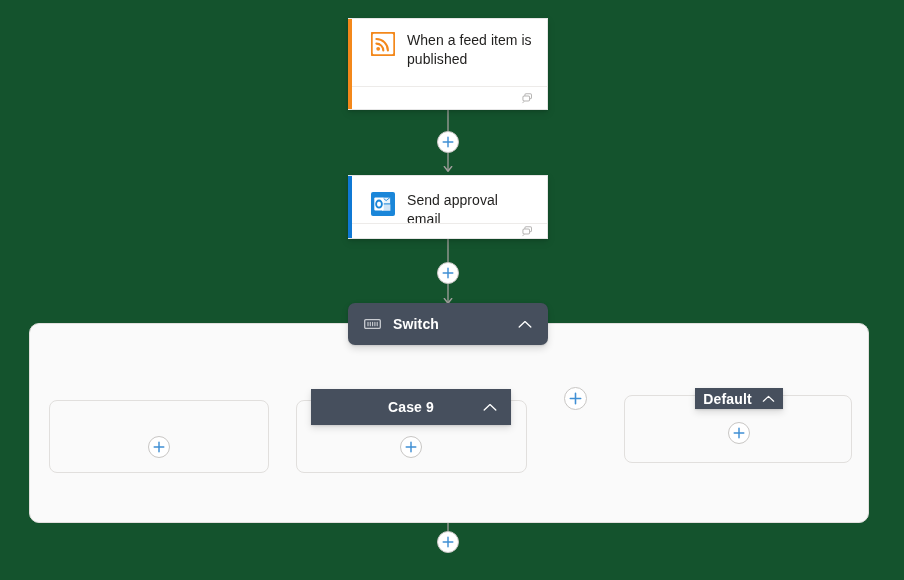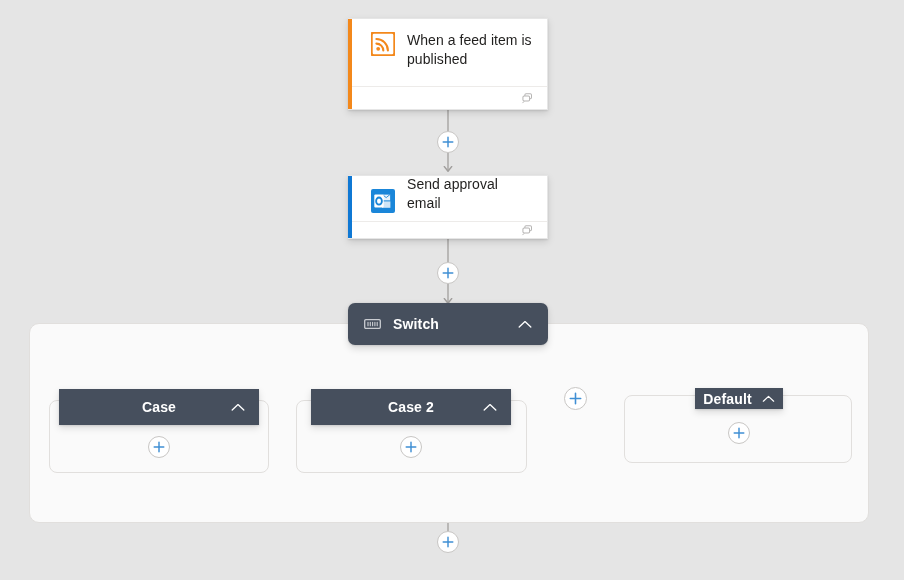--- a/index.html
+++ b/index.html
@@ -18,7 +18,7 @@
     position: relative;
     width: 904px;
     height: 580px;
-    background: #e5e5e5;
+    background: #14532d;
   }
 
   svg.connectors {

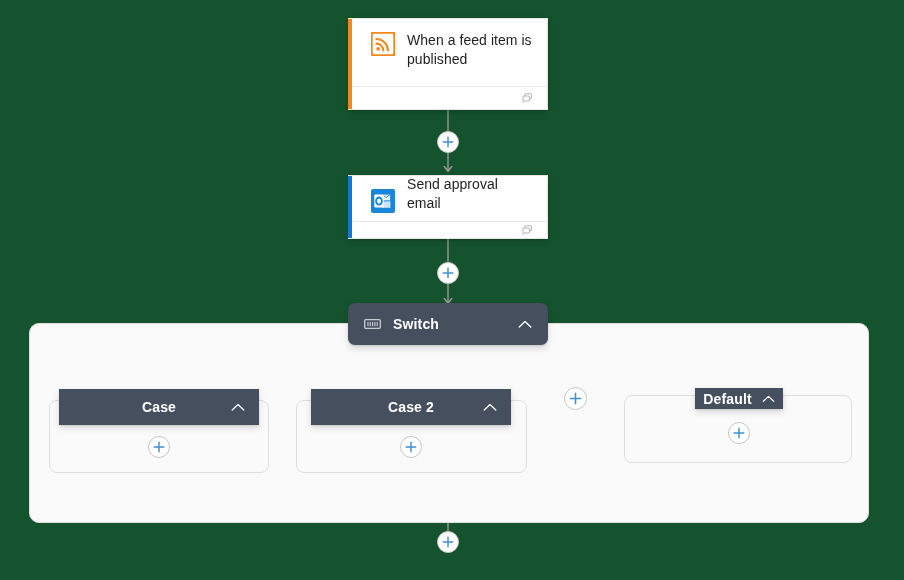--- a/index.html
+++ b/index.html
@@ -211,7 +211,7 @@
 
   <div class="action-card" id="card-email" style="left:348px; top:175px; width:200px; height:64px;">
     <div class="accent-bar" style="background:#0f78d4;"></div>
-    <div class="card-head" style="min-height:40px; padding-top:8px; padding-bottom:8px; align-items:flex-end;">
+    <div class="card-head" style="min-height:40px; padding-top:8px; padding-bottom:8px; align-items:flex-start;margin-top:7px;">
       <span class="card-icon">
         <svg width="24" height="24" viewBox="0 0 24 24" aria-hidden="true">
           <rect x="0" y="0" width="24" height="24" rx="2" fill="#1a86d9"></rect>

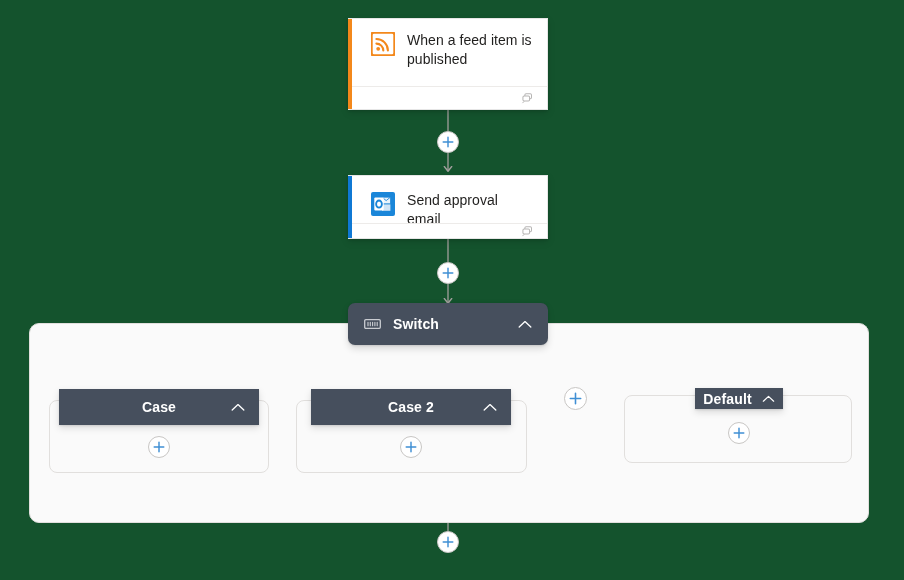--- a/index.html
+++ b/index.html
@@ -264,14 +264,6 @@
     </span>
   </div>
 
-  <div class="dark-head case-head" style="left:59px; top:389px; width:200px; height:36px;">
-    <span class="node-label">Case</span>
-    <span class="chevron">
-      <svg width="14" height="9" viewBox="0 0 14 9" aria-hidden="true">
-        <path d="M1.2,7 L7,1.6 L12.8,7" fill="none" stroke="#ffffff" stroke-width="1.35" stroke-linecap="round" stroke-linejoin="round"></path>
-      </svg>
-    </span>
-  </div>
   <div class="plus-btn" style="left:148px; top:436px;">
     <svg width="12" height="12" viewBox="0 0 12 12" aria-hidden="true">
       <path d="M6,1.2 V10.8 M1.2,6 H10.8" stroke="#3f8fd4" stroke-width="1.45" stroke-linecap="round"></path>

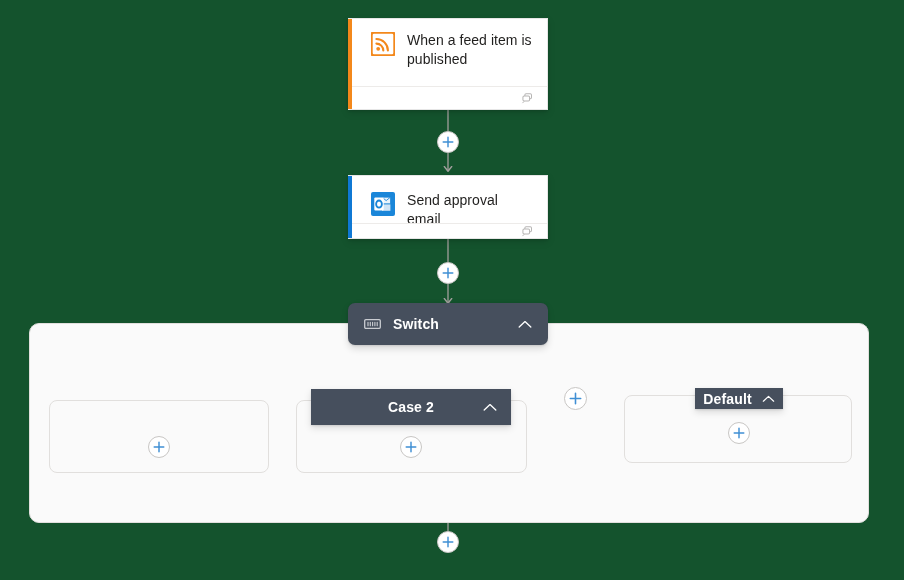--- a/index.html
+++ b/index.html
@@ -271,7 +271,7 @@
   </div>
 
   <div class="dark-head case-head" style="left:311px; top:389px; width:200px; height:36px;">
-    <span class="node-label">Case 2</span>
+    <span class="node-label">Case 9</span>
     <span class="chevron">
       <svg width="14" height="9" viewBox="0 0 14 9" aria-hidden="true">
         <path d="M1.2,7 L7,1.6 L12.8,7" fill="none" stroke="#ffffff" stroke-width="1.35" stroke-linecap="round" stroke-linejoin="round"></path>

